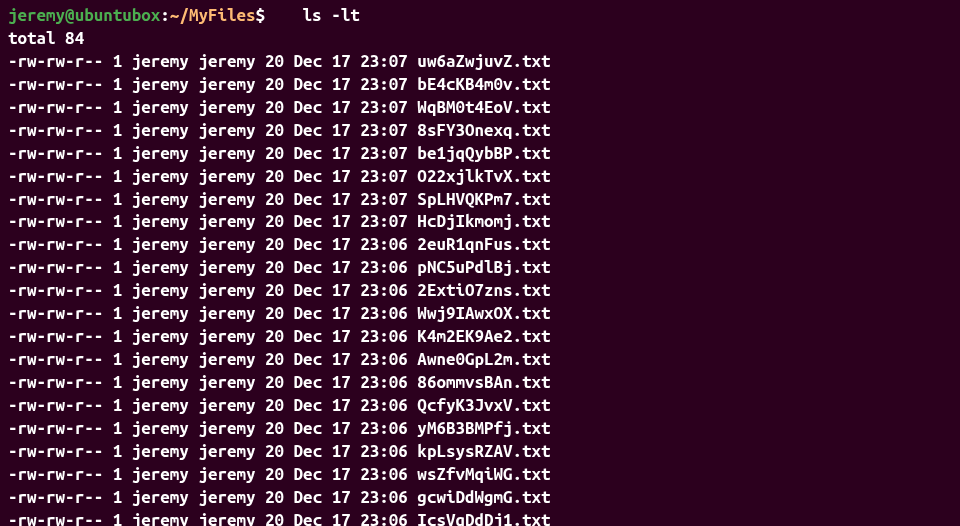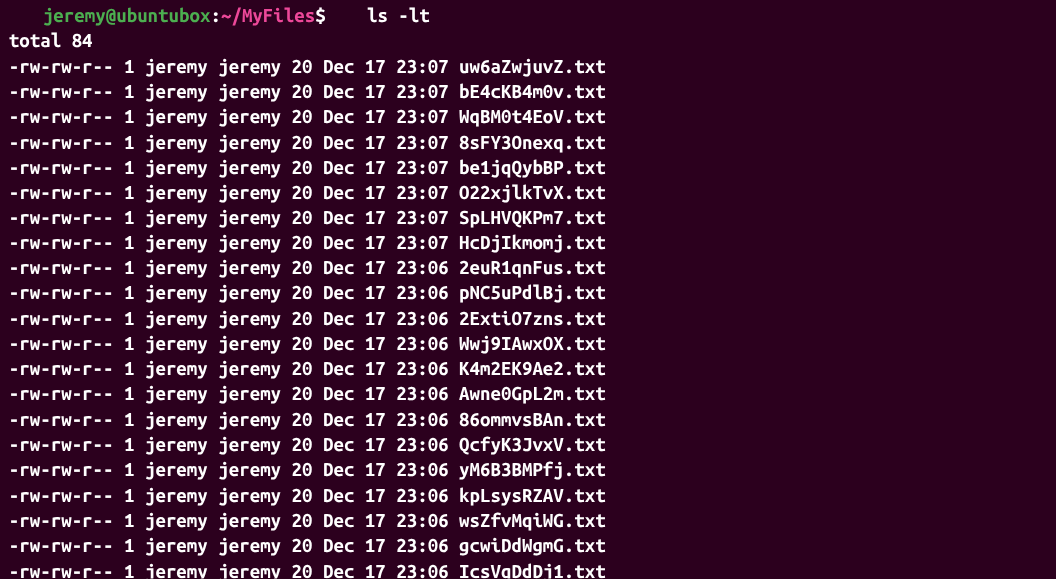--- a/index.html
+++ b/index.html
@@ -25,7 +25,6 @@
     .user-host {
       color: #4caf50;
       font-weight: bold;
-      margin-left: 31px;
     }
     .path {
       color: #ec4899;

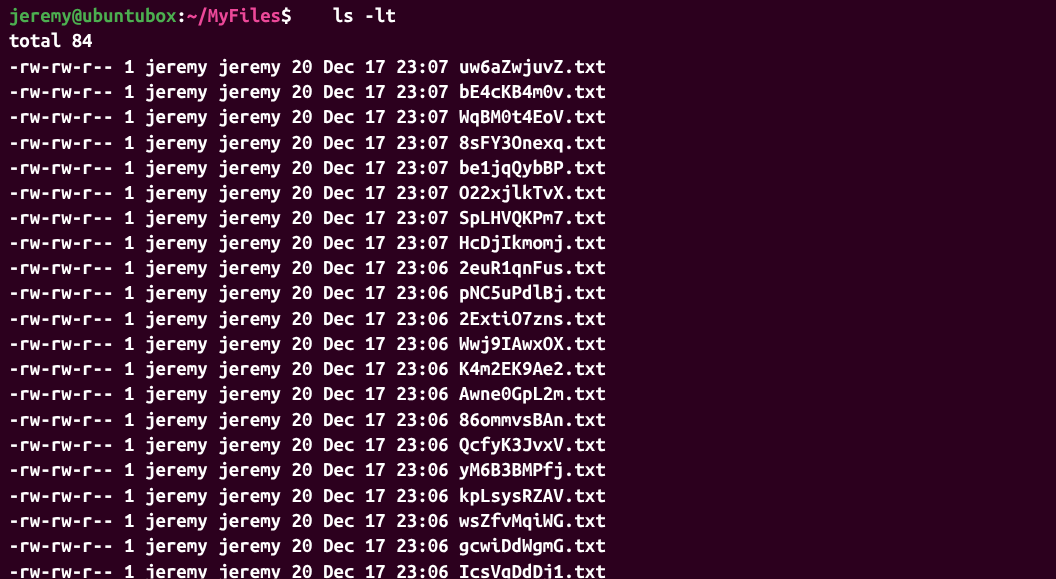--- a/index.html
+++ b/index.html
@@ -27,7 +27,7 @@
       font-weight: bold;
     }
     .path {
-      color: #ec4899;
+      color: #fdba74;
       font-weight: bold;
     }
     .prompt-dollar {

